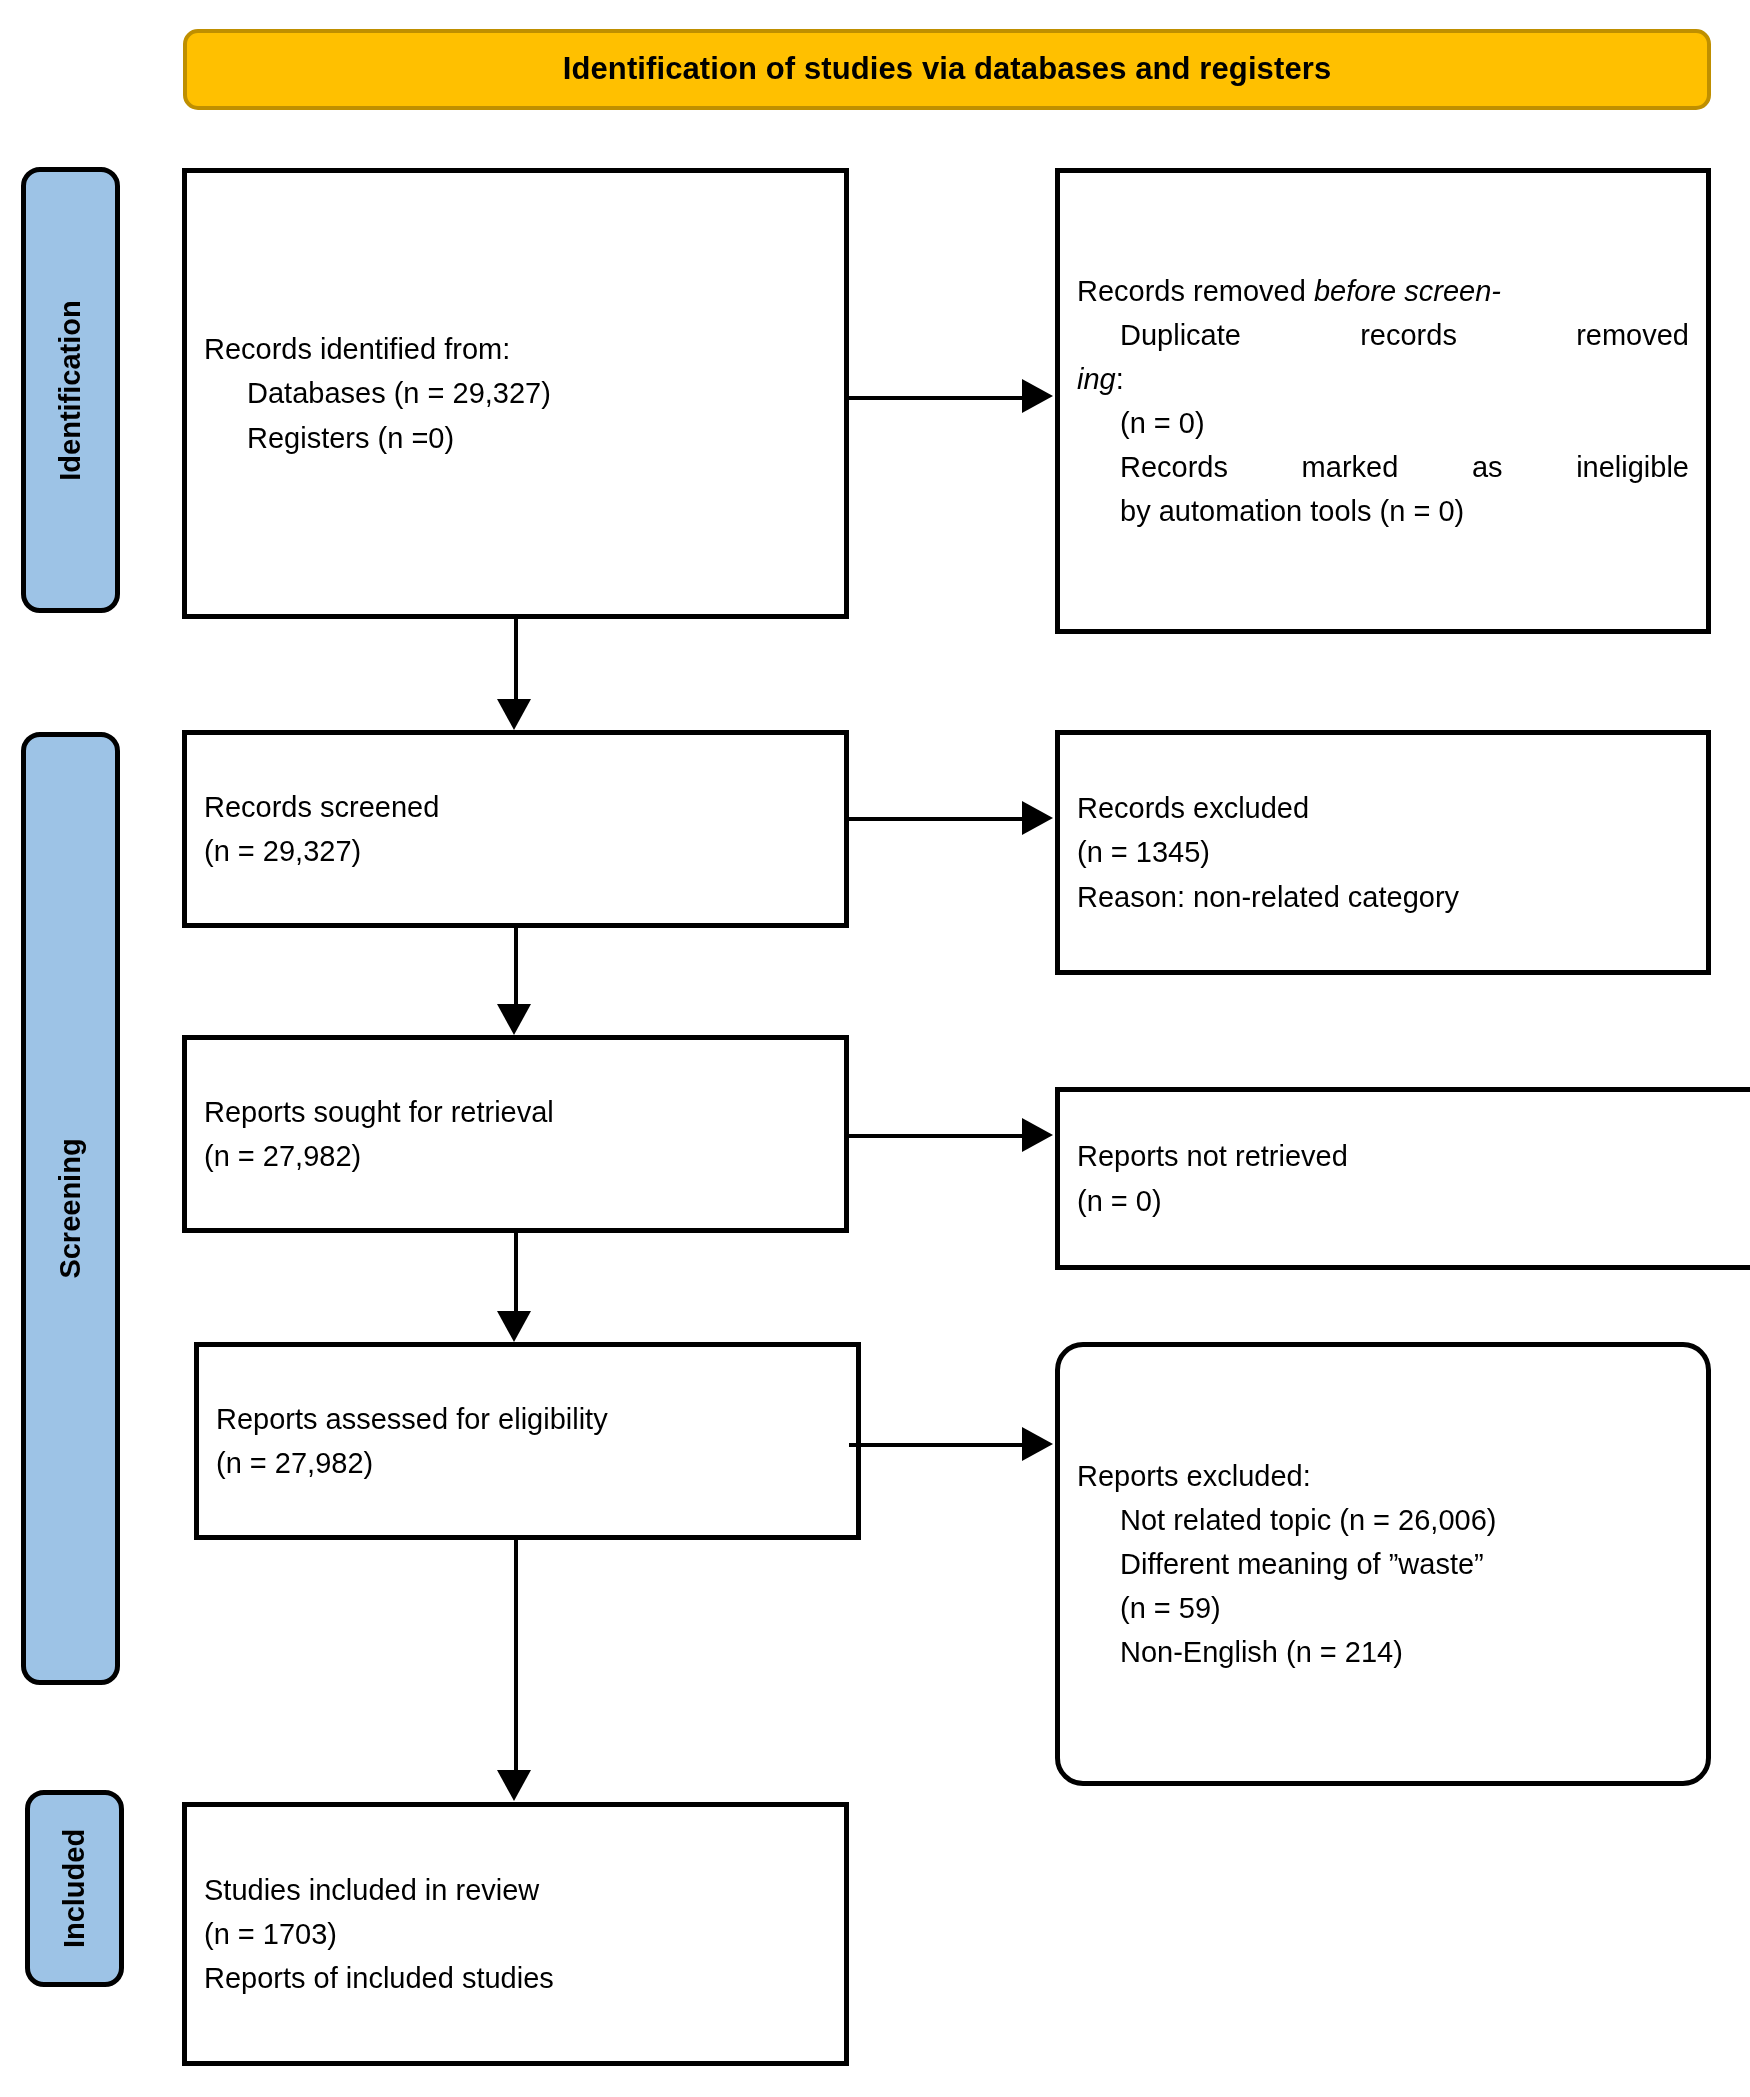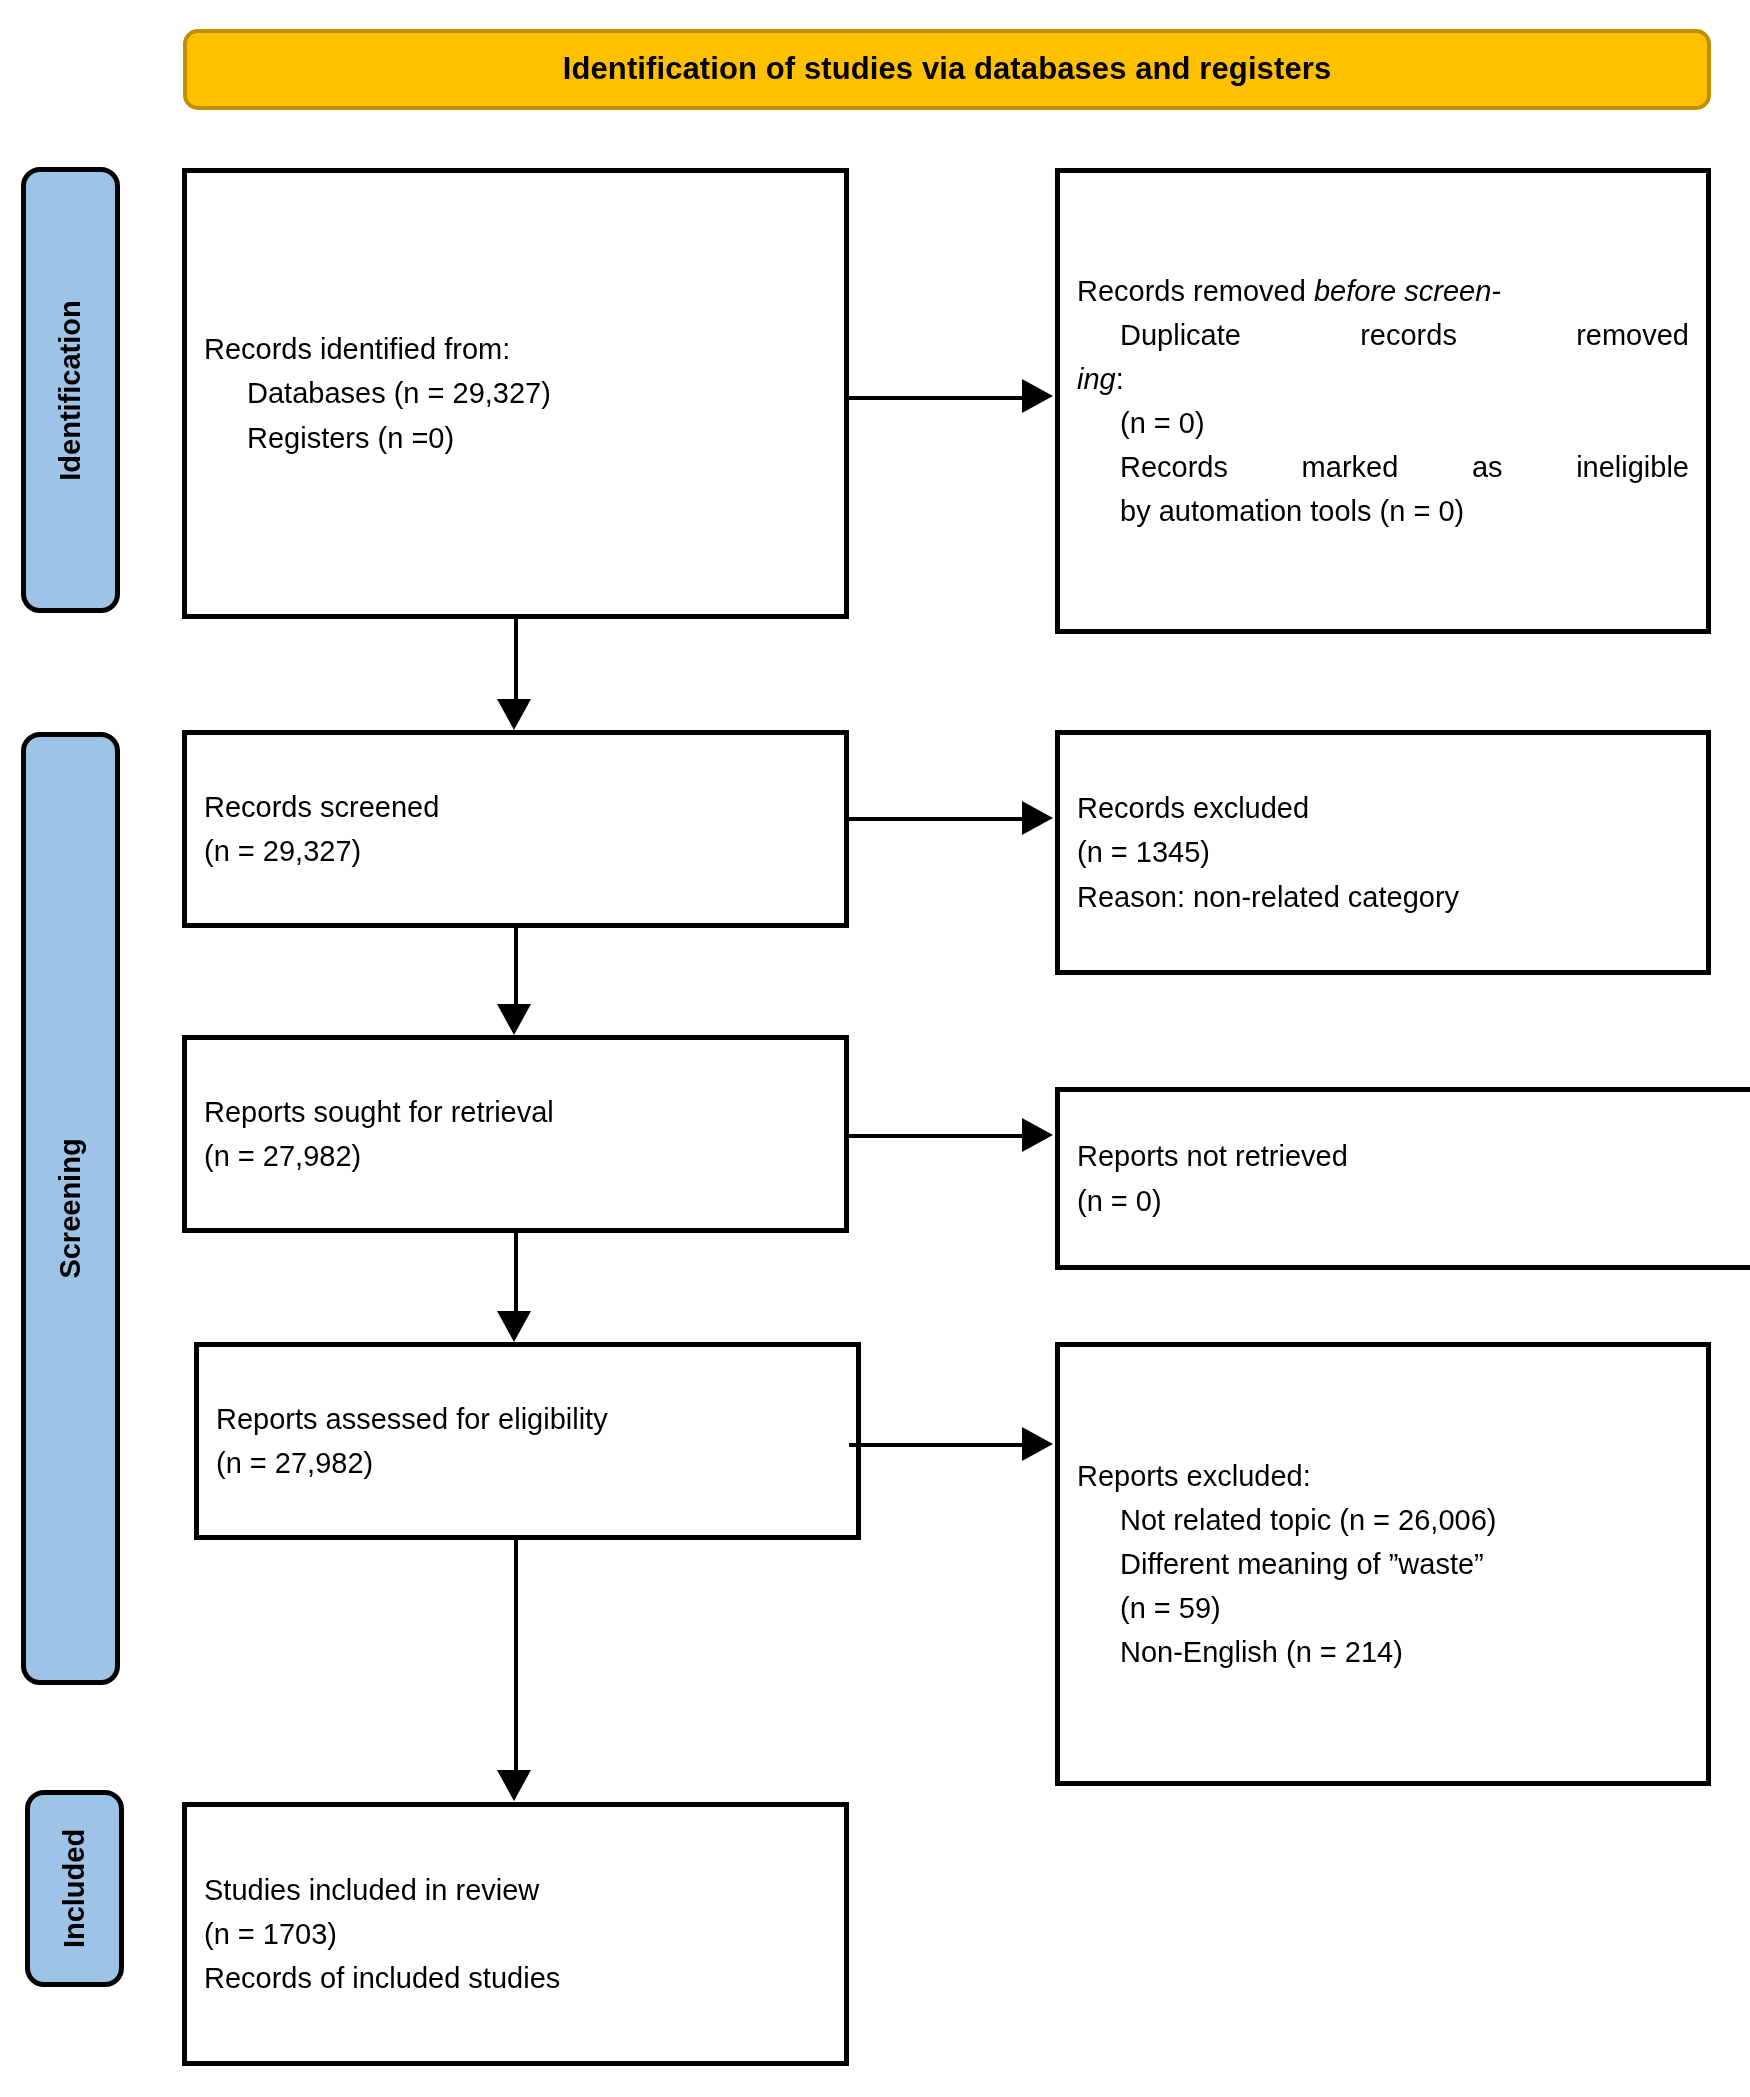--- a/index.html
+++ b/index.html
@@ -105,7 +105,7 @@
   #box-sought          { left: 182px;  top: 1035px; width: 667px; height: 198px; }
   #box-not-retrieved   { left: 1055px; top: 1087px; width: 732px; height: 183px; }
   #box-assessed        { left: 194px;  top: 1342px; width: 667px; height: 198px; }
-  #box-rep-excluded    { left: 1055px; top: 1342px; width: 656px; height: 444px; }
+  #box-rep-excluded    { left: 1055px; top: 1342px; width: 656px; height: 444px; border-radius: 28px; }
   #box-included        { left: 182px;  top: 1802px; width: 667px; height: 264px; }
 
   

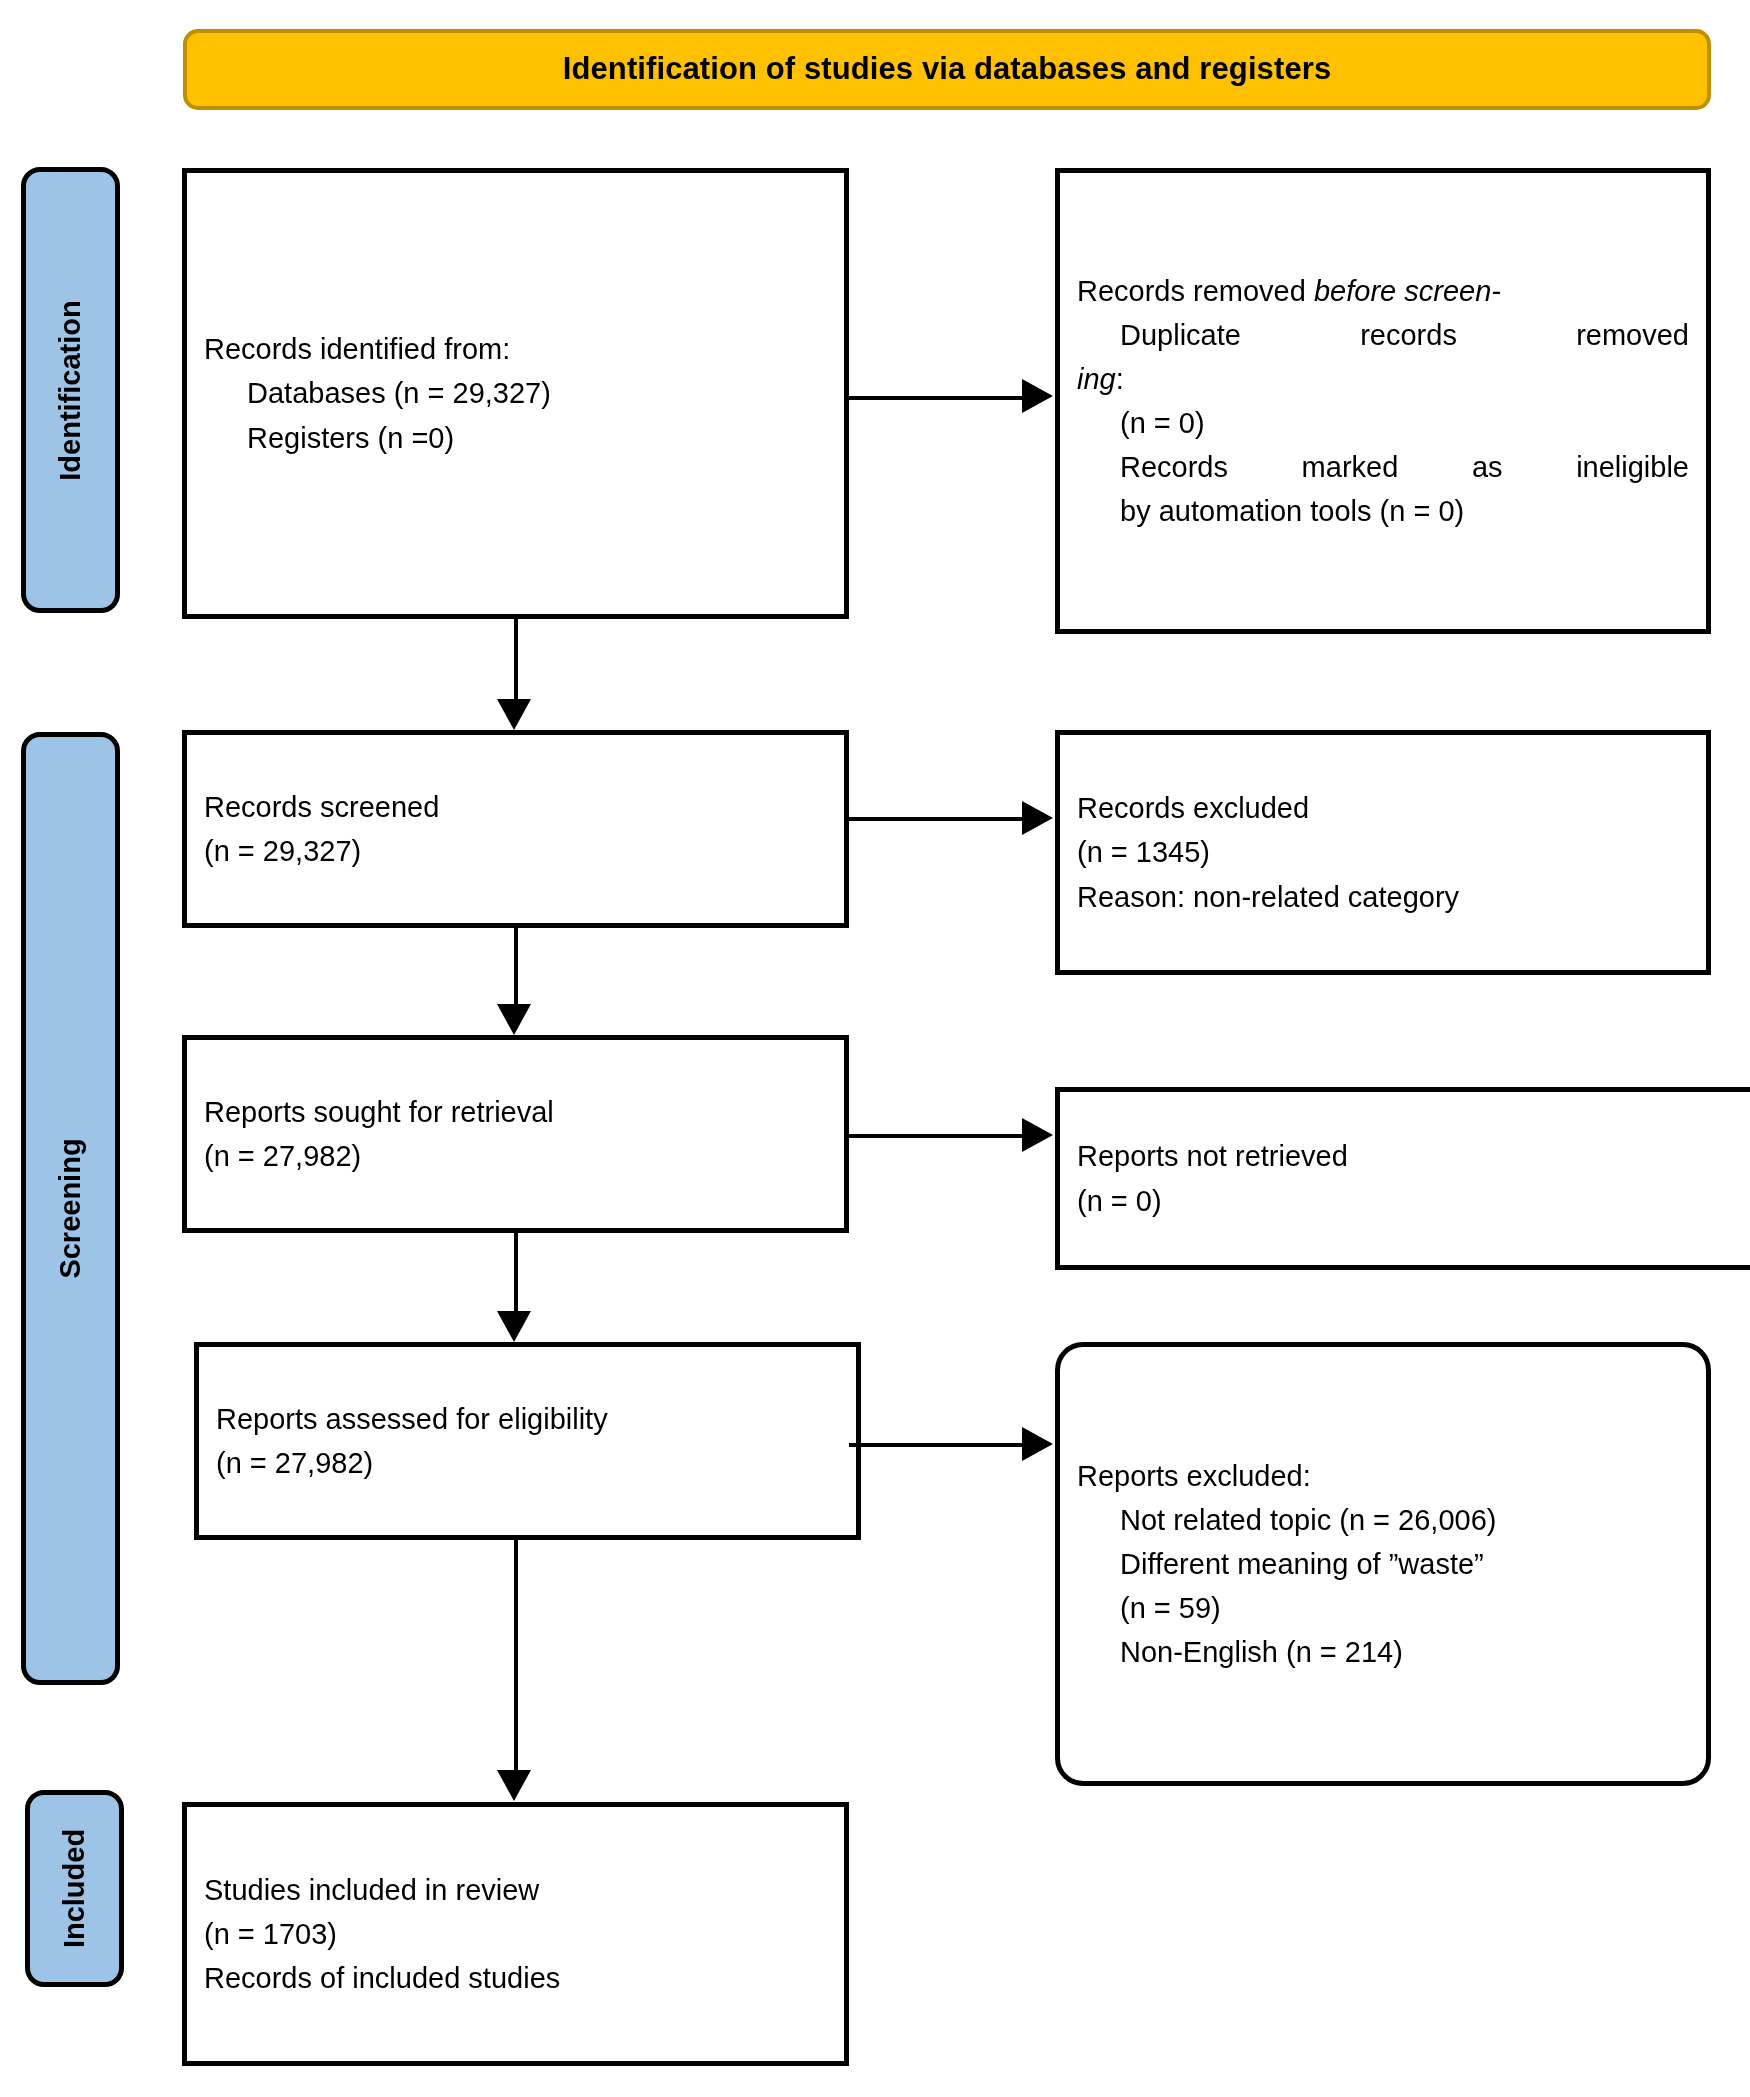--- a/index.html
+++ b/index.html
@@ -242,7 +242,7 @@
     <div class="box-inner">
       <div class="line">Studies included in review</div>
       <div class="line">(n = 1703)</div>
-      <div class="line">Records of included studies</div>
+      <div class="line">Reports of included studies</div>
     </div>
   </div>
 

